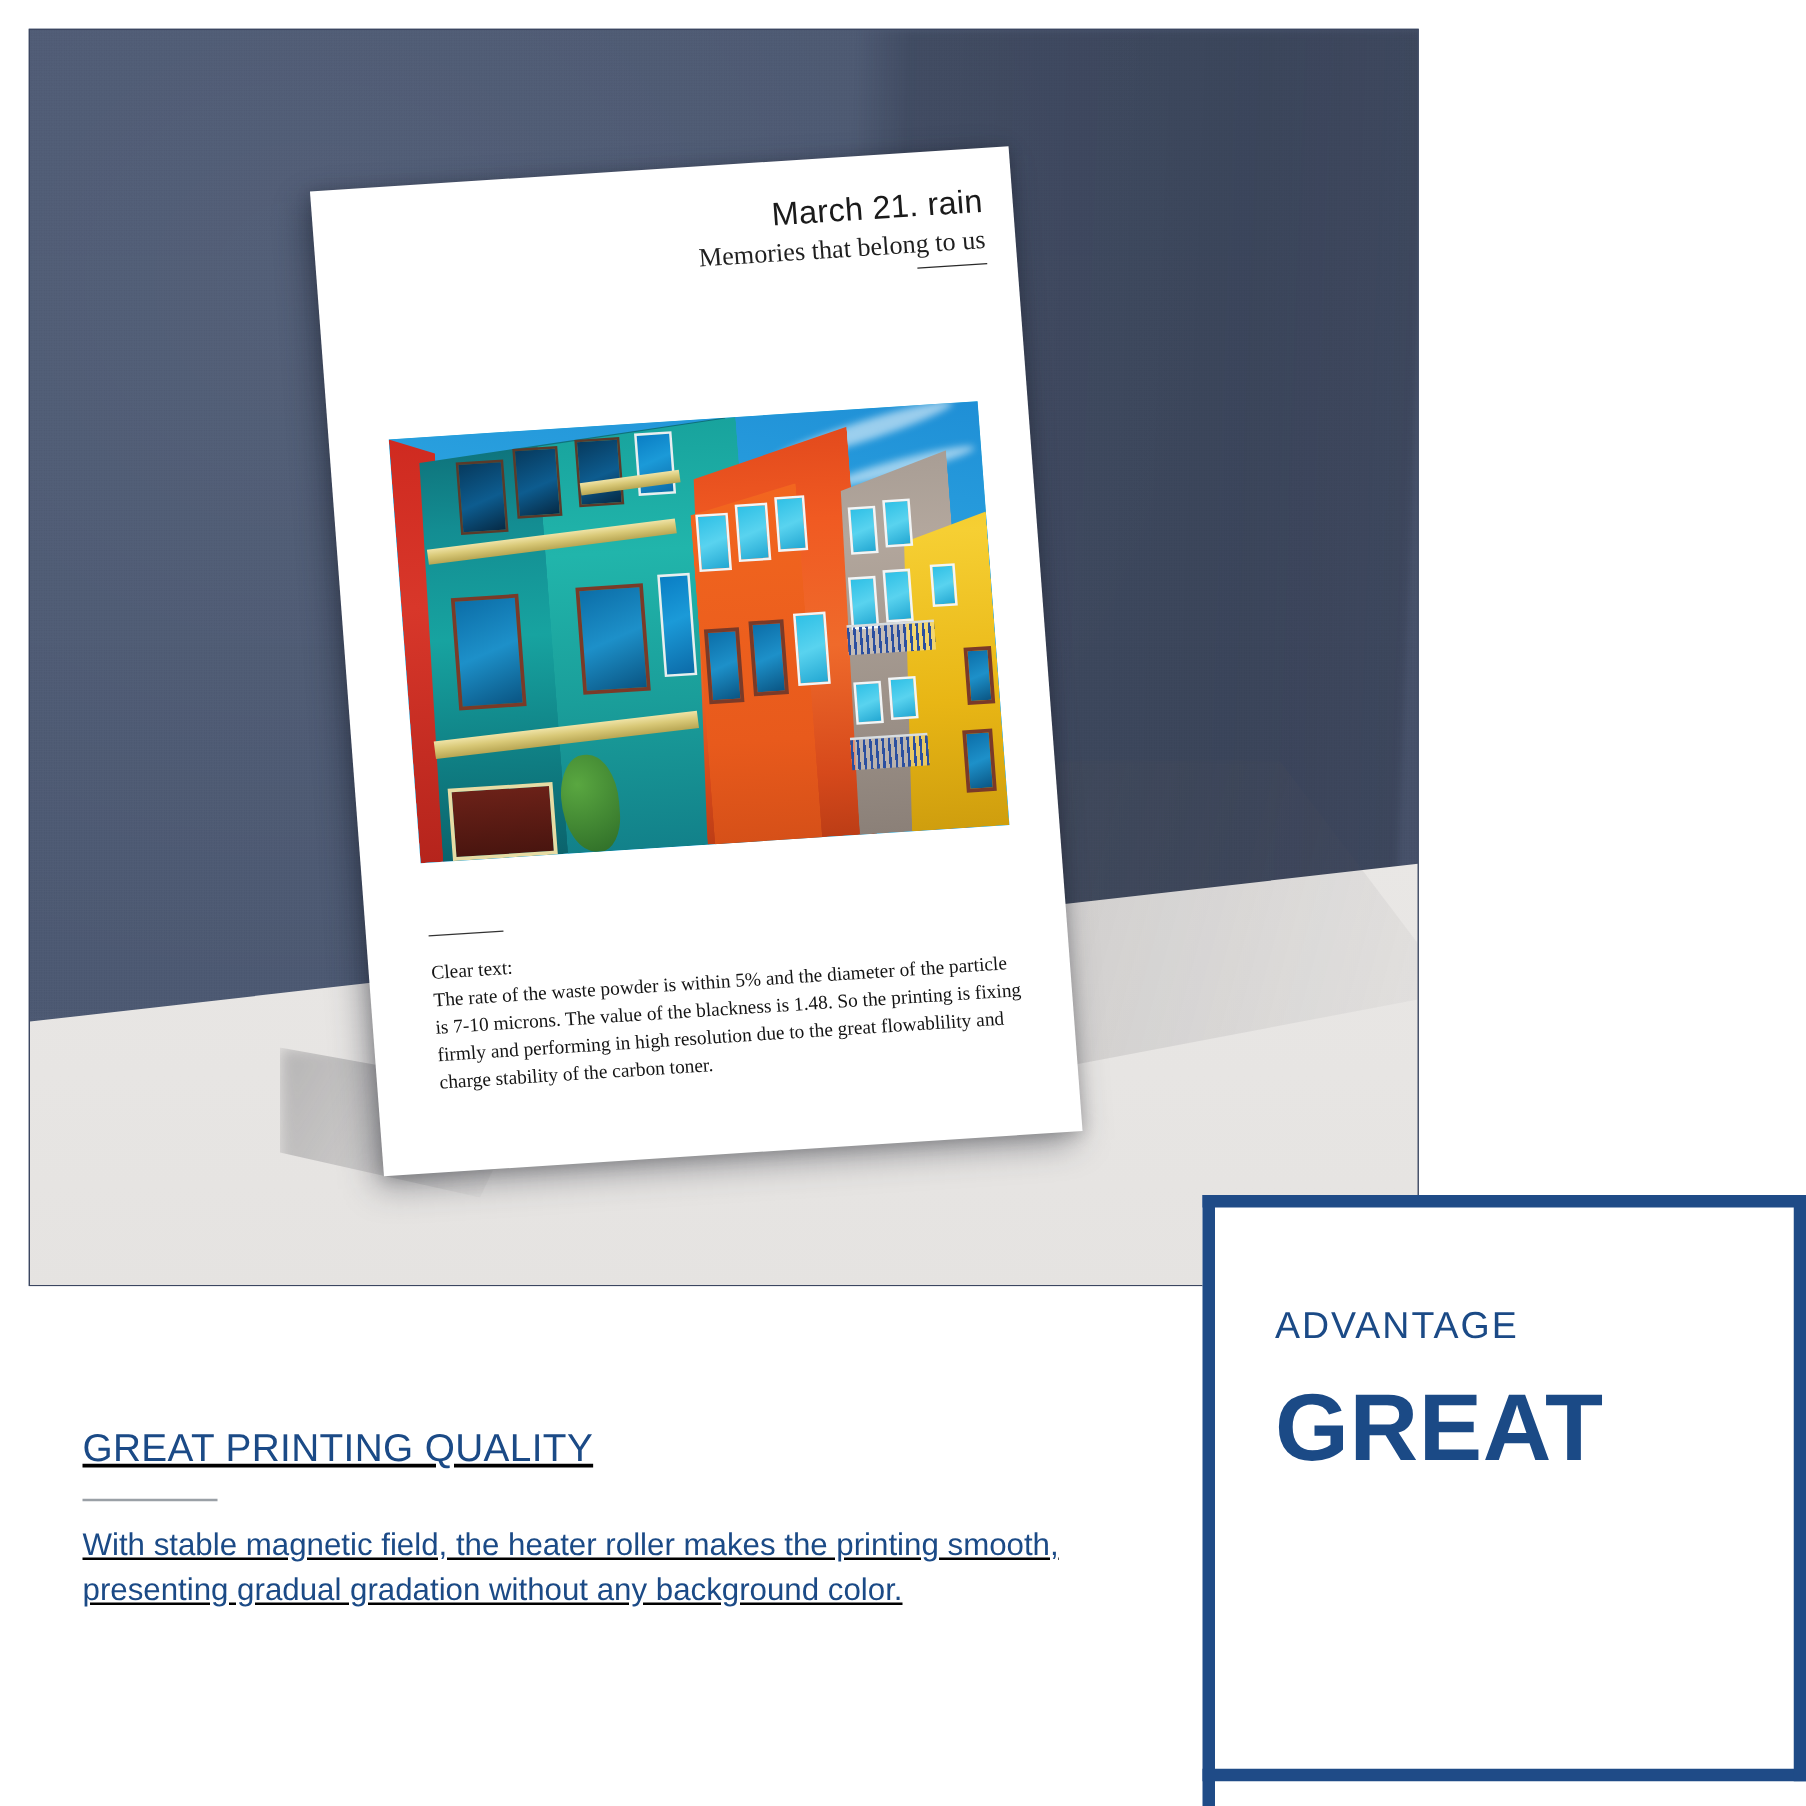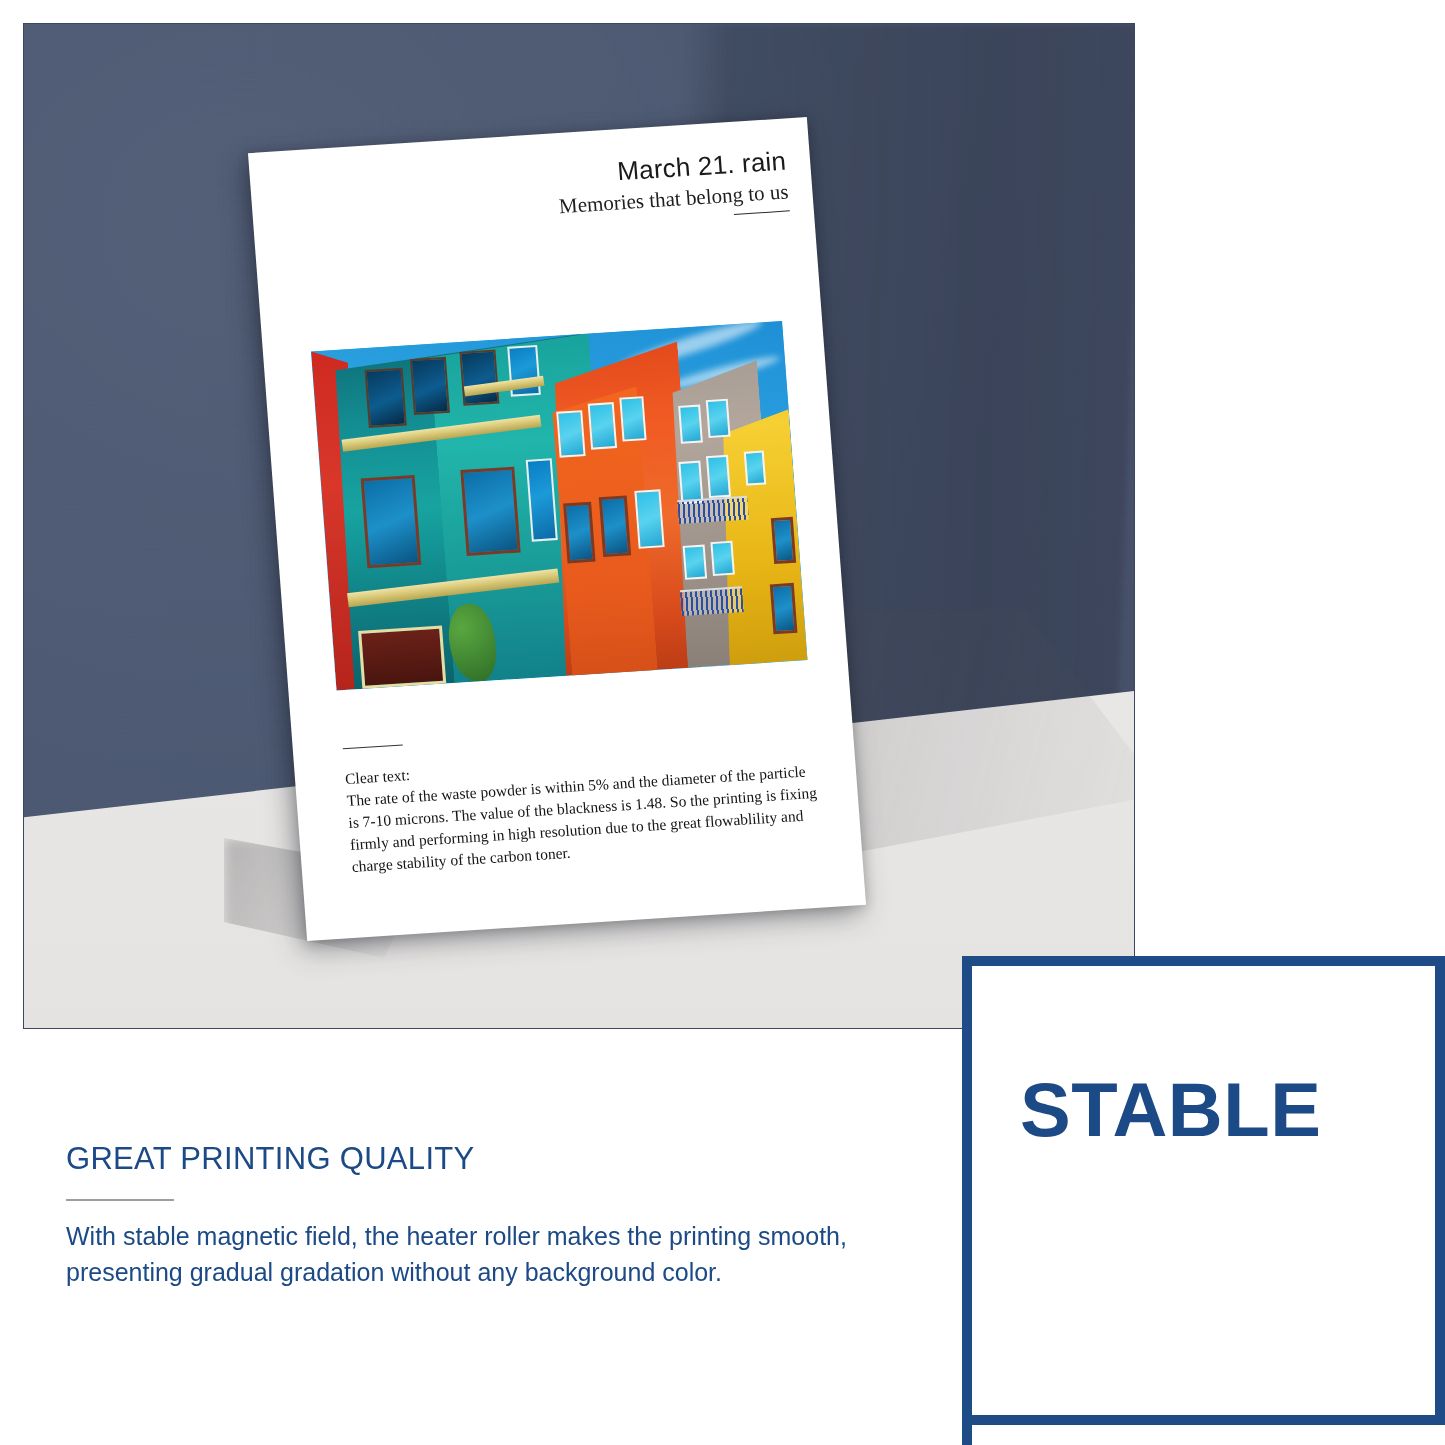--- a/index.html
+++ b/index.html
@@ -443,6 +443,7 @@
 
 <div class="br-frame">
   <div class="br-inner">
+    <div class="br-eyebrow">ADVANTAGE</div>
     <div class="br-headline">STABLE</div>
   </div>
 </div>

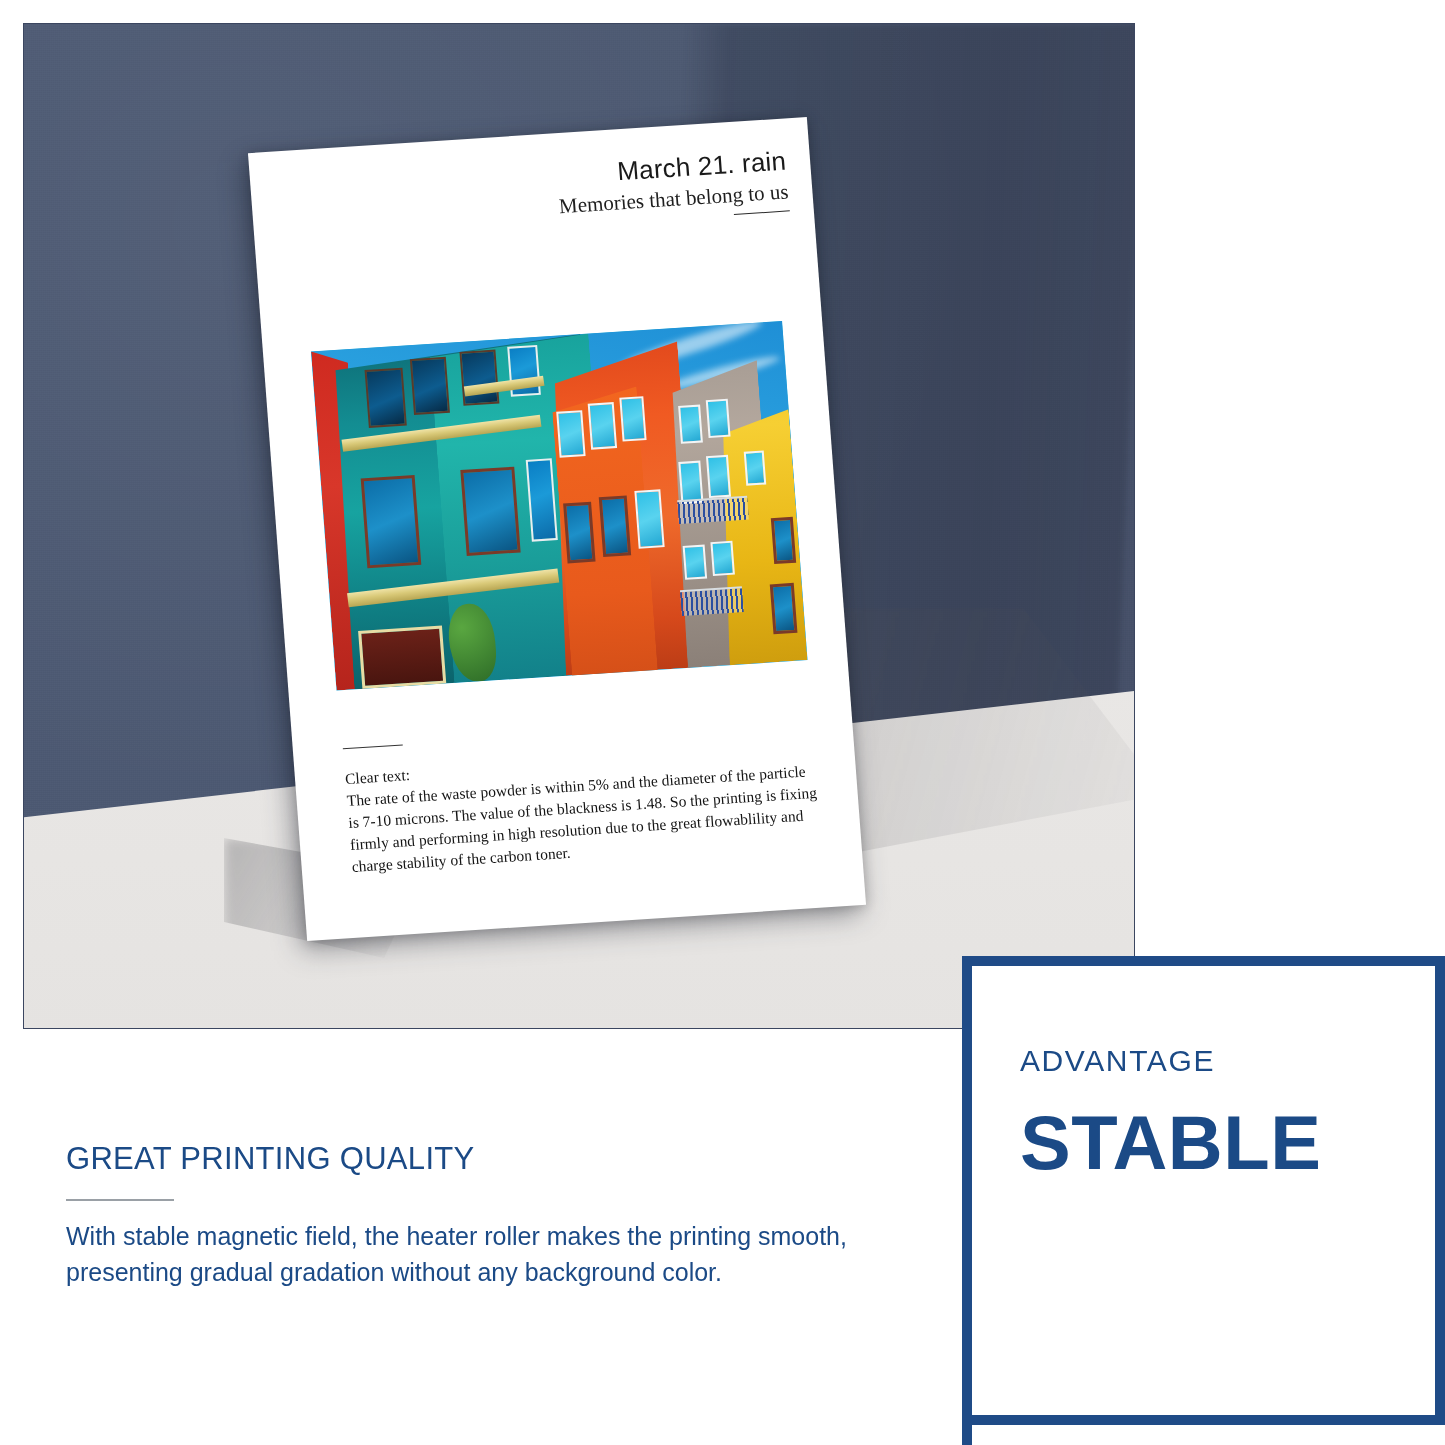--- a/index.html
+++ b/index.html
@@ -264,6 +264,7 @@
     left: 66px;
     top: 1140px;
     width: 800px;
+    text-decoration: underline;
   }
   .bl-title {
     font-size: 31px;

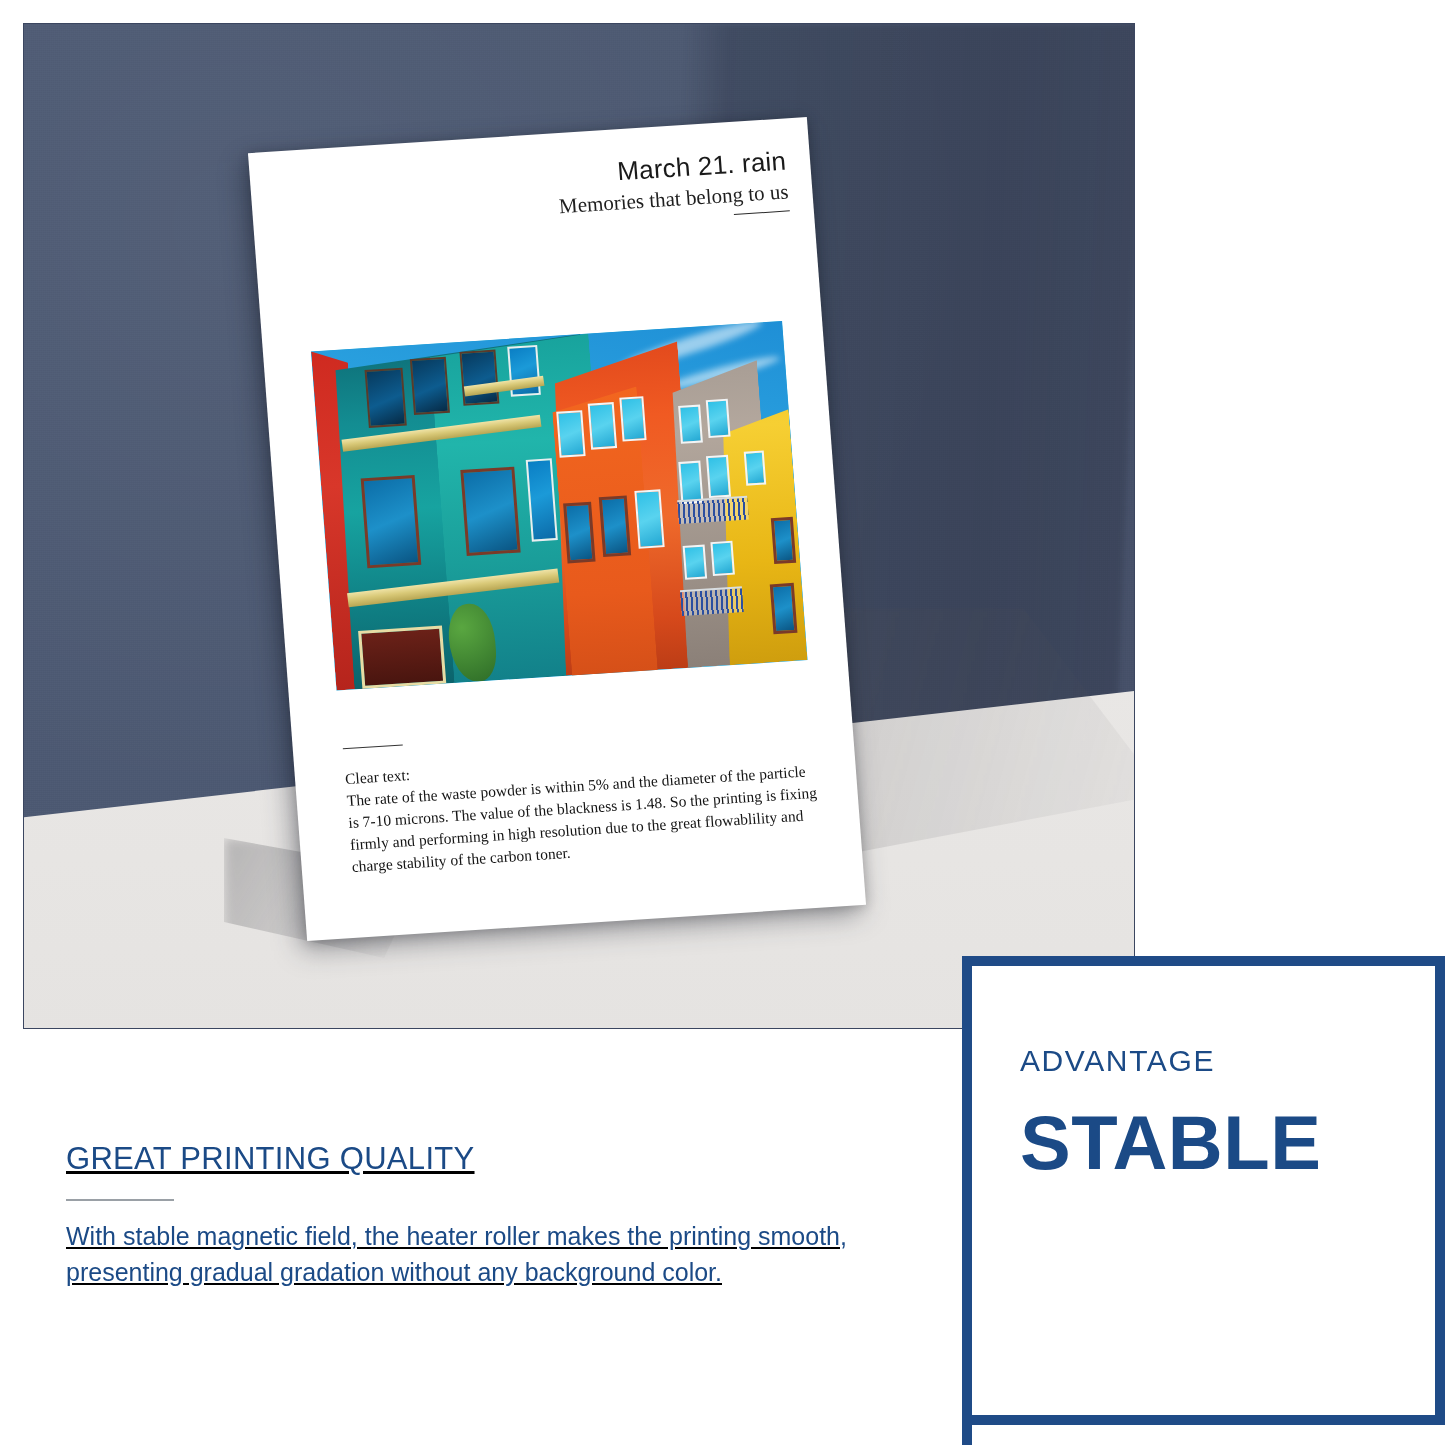--- a/index.html
+++ b/index.html
@@ -445,7 +445,7 @@
 <div class="br-frame">
   <div class="br-inner">
     <div class="br-eyebrow">ADVANTAGE</div>
-    <div class="br-headline">STABLE</div>
+    <div class="br-headline">GREAT</div>
   </div>
 </div>
 

